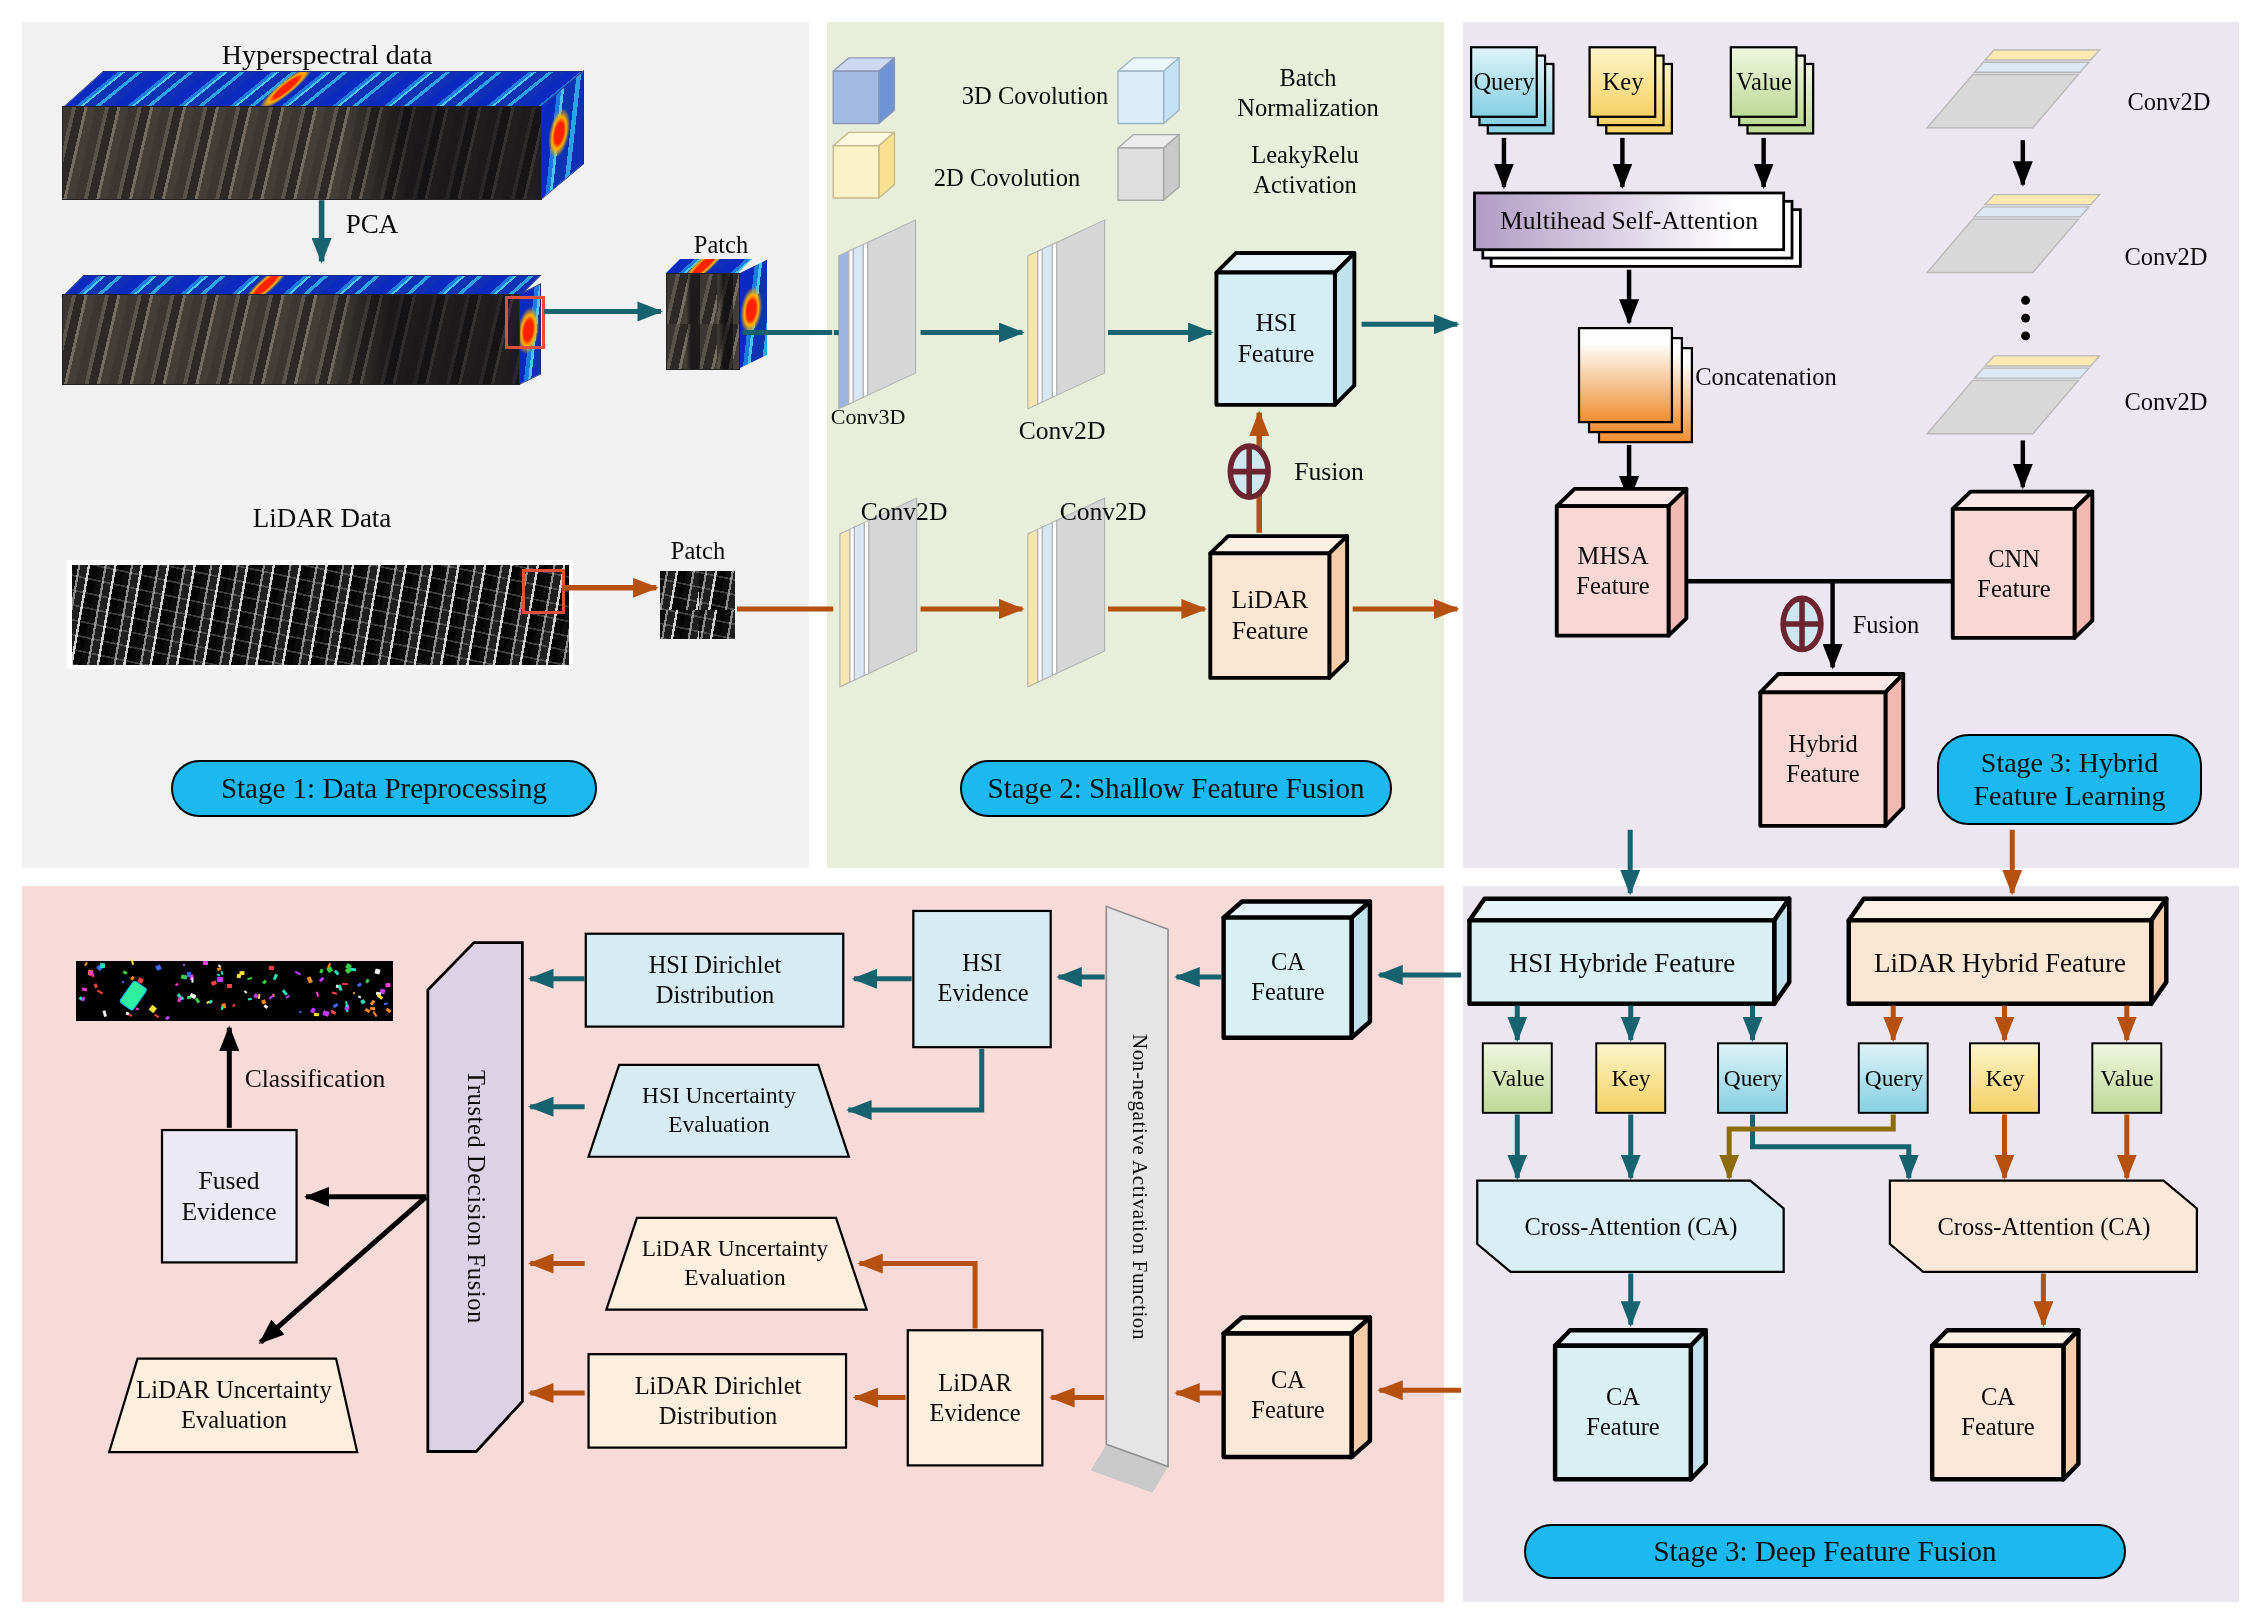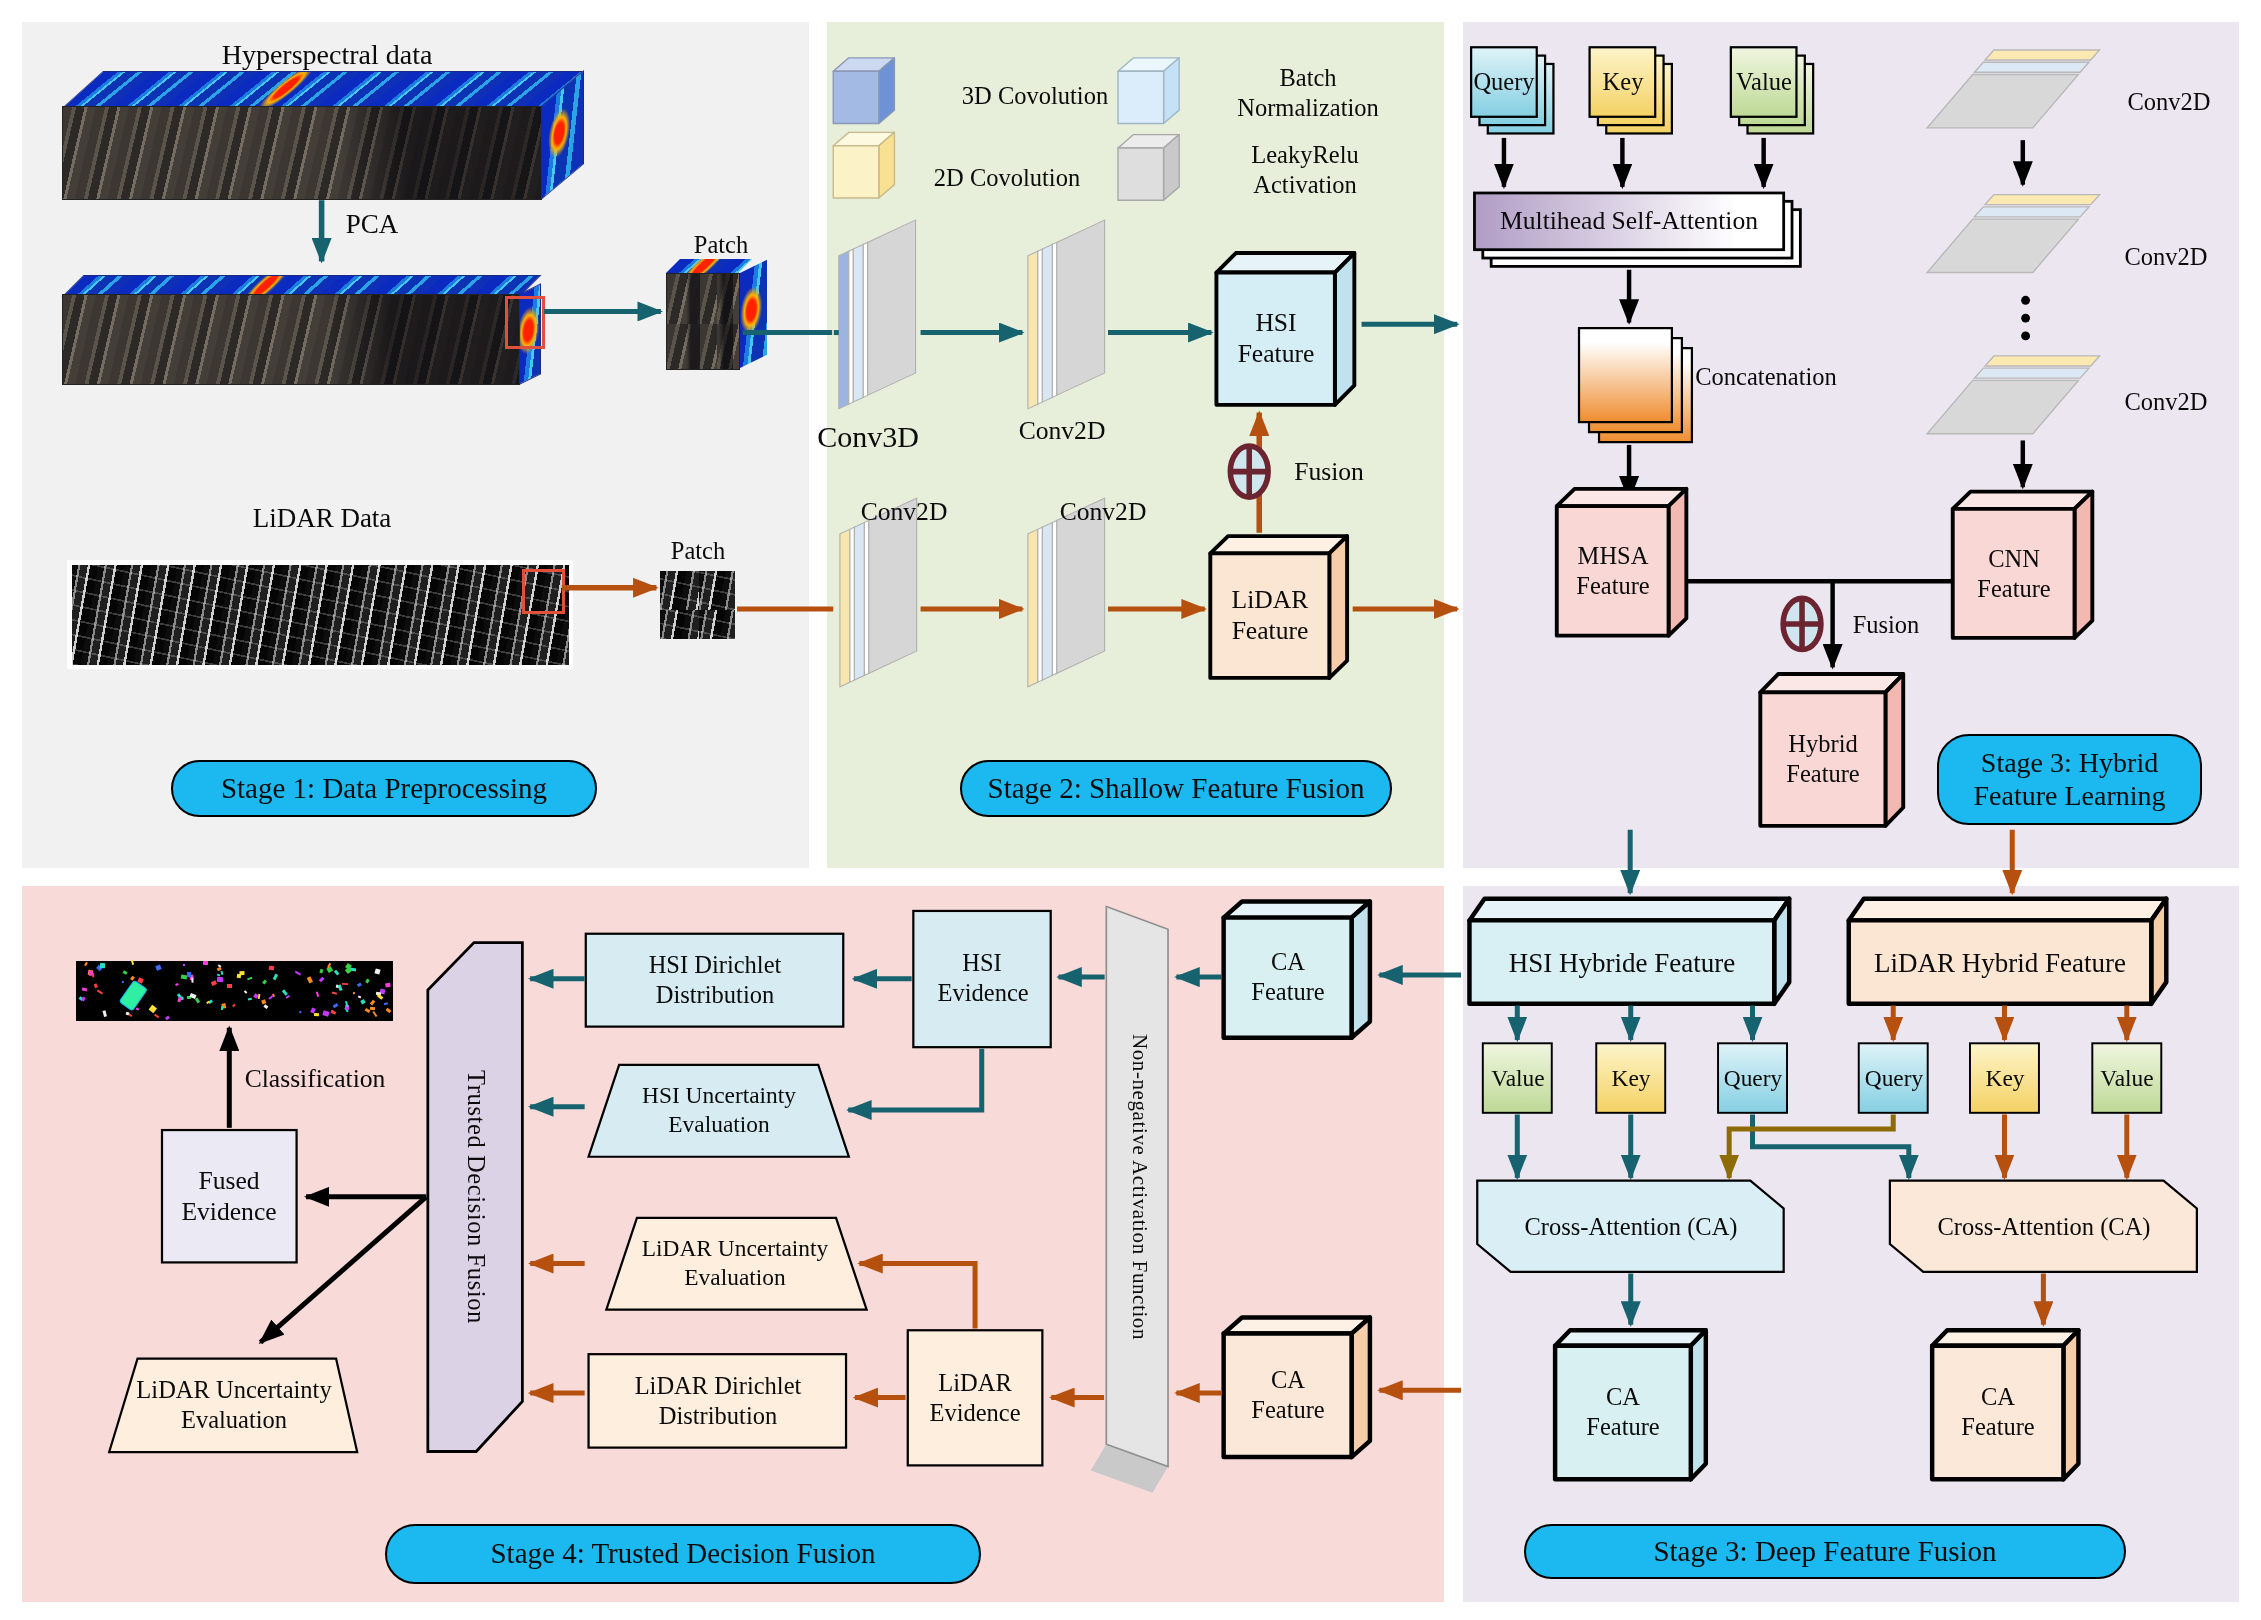--- a/index.html
+++ b/index.html
@@ -493,7 +493,7 @@
   <div class="lbl" style="left:1007px;top:170px;font-size:24.5px;margin-top:8px;">2D Covolution</div>
   <div class="lbl wrap" style="left:1308px;top:93px;font-size:24.5px;width:200px;">Batch Normalization</div>
   <div class="lbl wrap" style="left:1305px;top:170px;font-size:24.5px;width:184px;">LeakyRelu Activation</div>
-  <div class="lbl" style="left:868px;top:437px;font-size:30px;">Conv3D</div>
+  <div class="lbl" style="left:868px;top:417px;font-size:22px;">Conv3D</div>
   <div class="lbl" style="left:1062px;top:431px;font-size:25.6px;">Conv2D</div>
   <div class="lbl" style="left:904px;top:512px;font-size:25.6px;">Conv2D</div>
   <div class="lbl" style="left:1103px;top:512px;font-size:25.6px;">Conv2D</div>

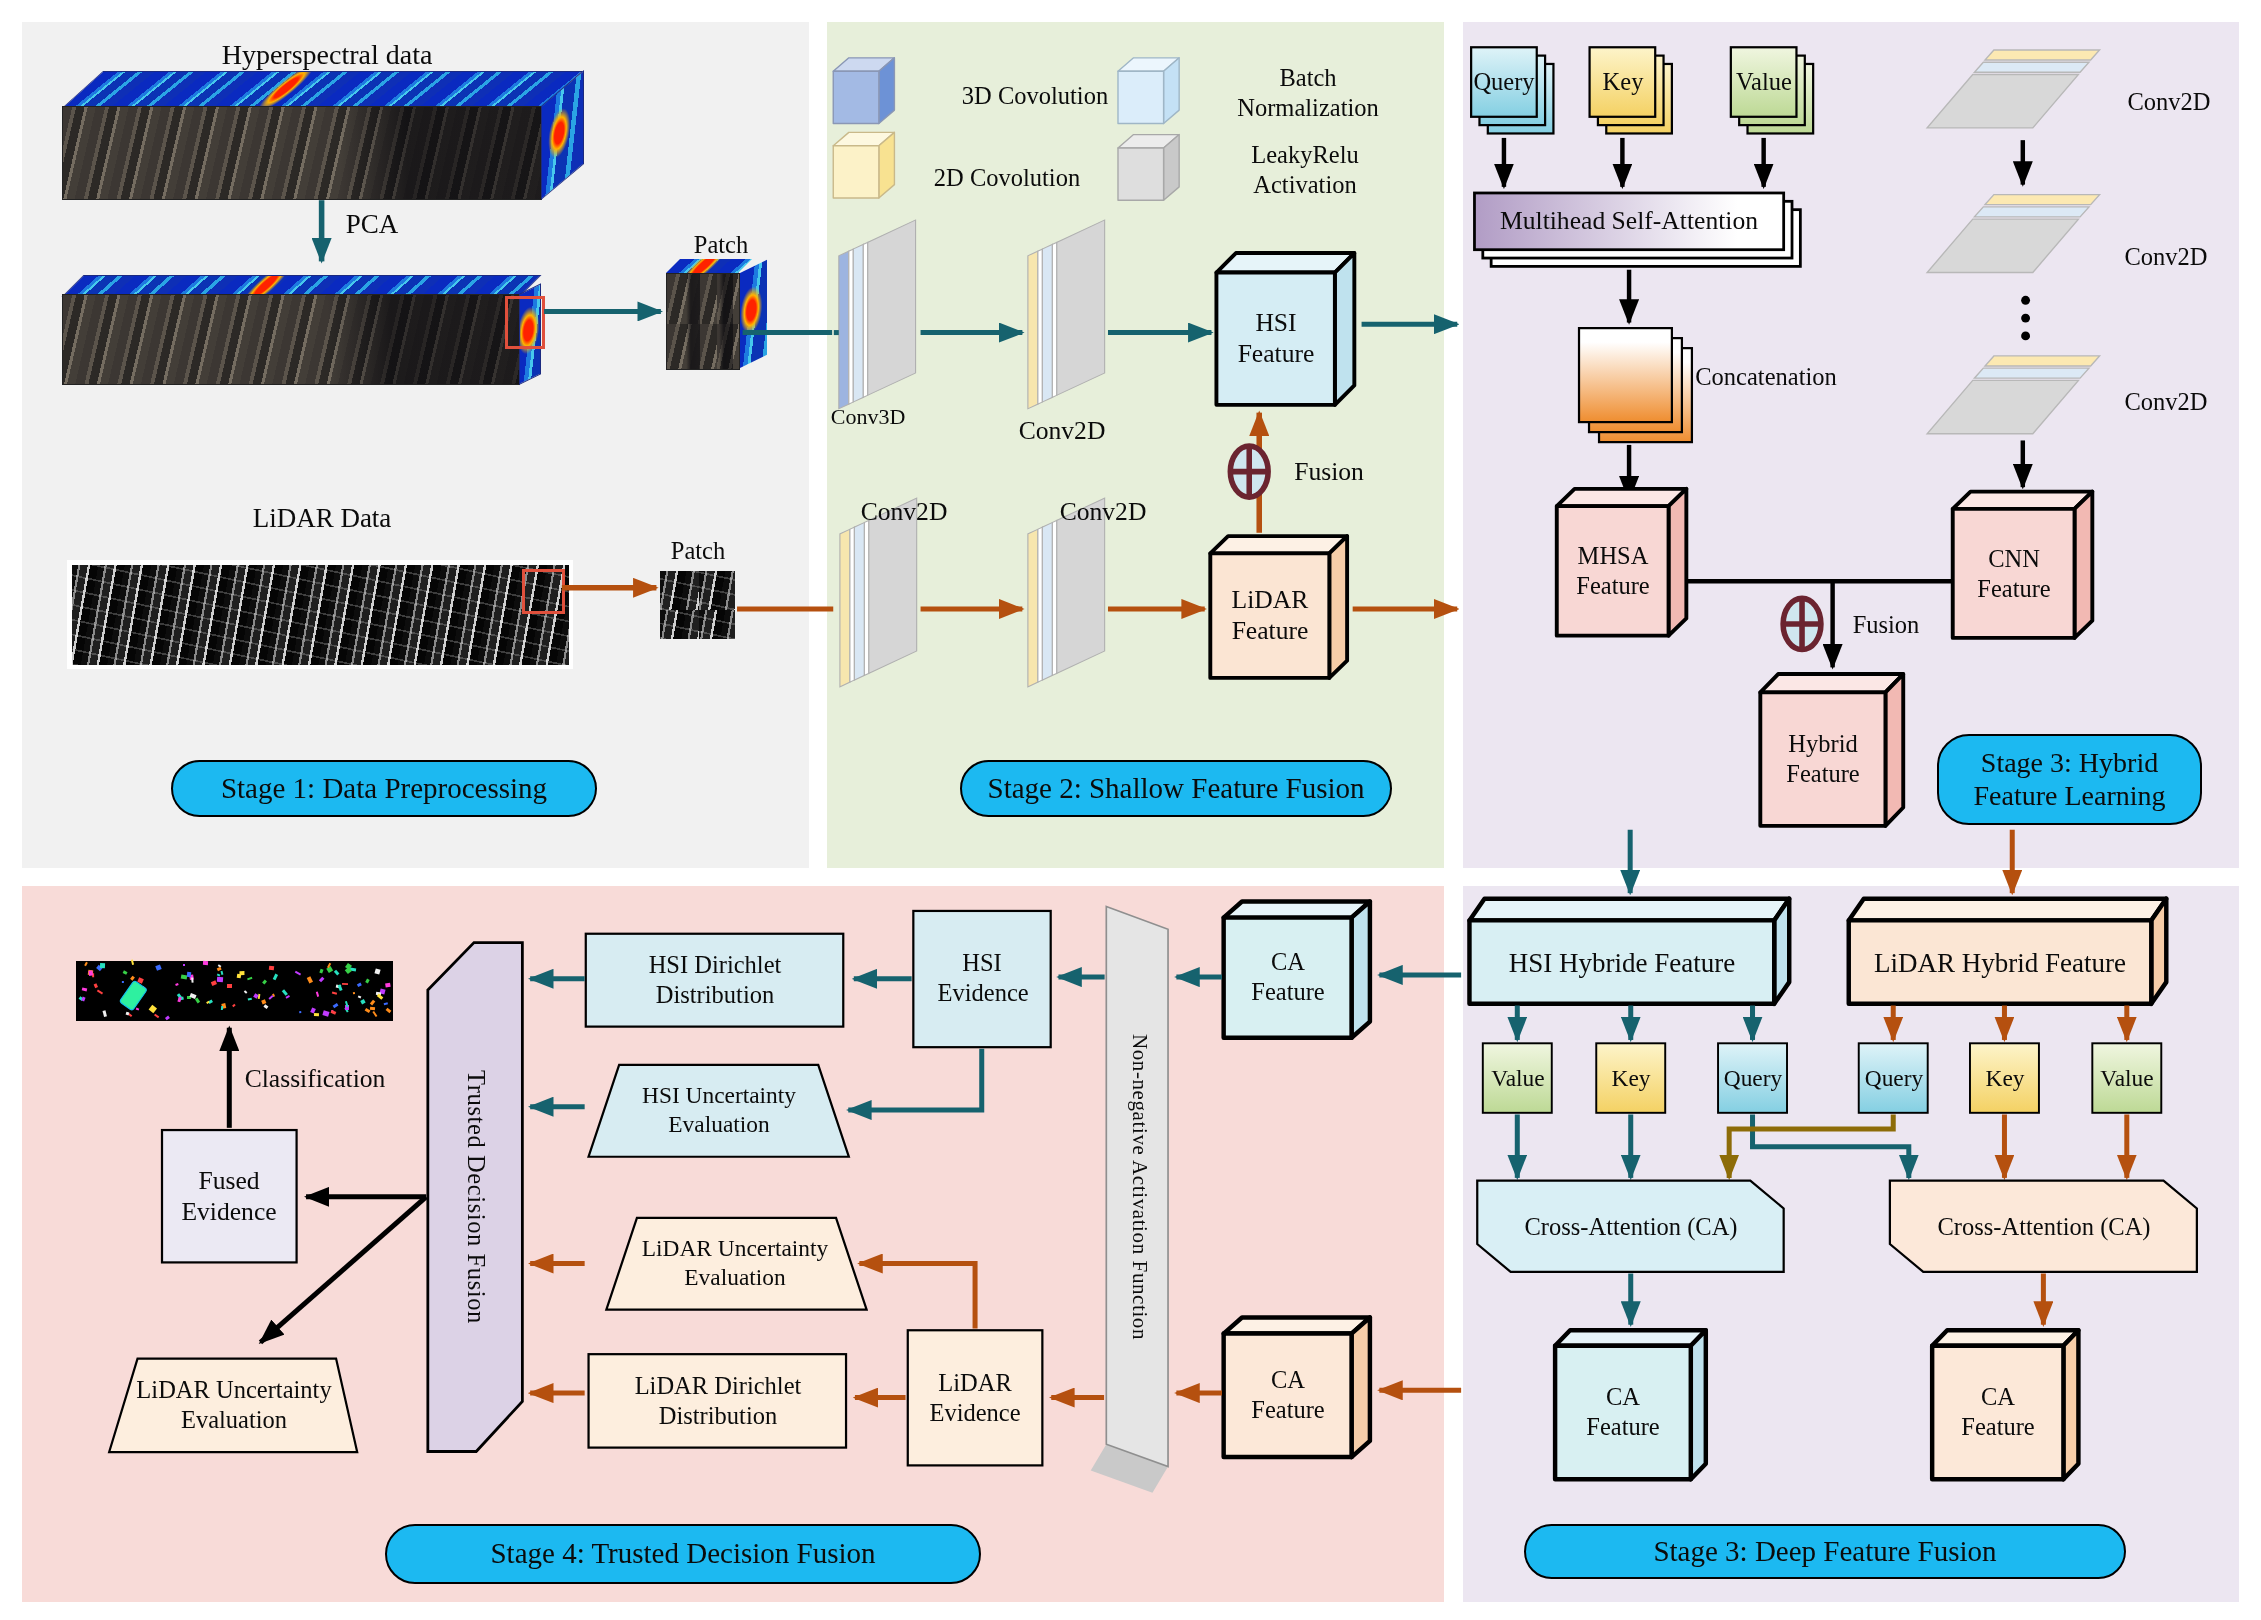--- a/index.html
+++ b/index.html
@@ -543,7 +543,6 @@
   <div class="lbl wrap" style="left:234px;top:1405px;font-size:24.5px;width:223px;">LiDAR Uncertainty Evaluation</div>
   <div class="lbl wrap" style="left:1288px;top:977px;font-size:24.5px;width:89px;">CA Feature</div>
   <div class="lbl wrap" style="left:1288px;top:1395px;font-size:24.5px;width:89px;">CA Feature</div>
-  <div class="pill" style="left:385px;top:1524px;width:592px;height:56px;font-size:29px;">Stage 4: Trusted Decision Fusion</div>
 
 </div>
 

